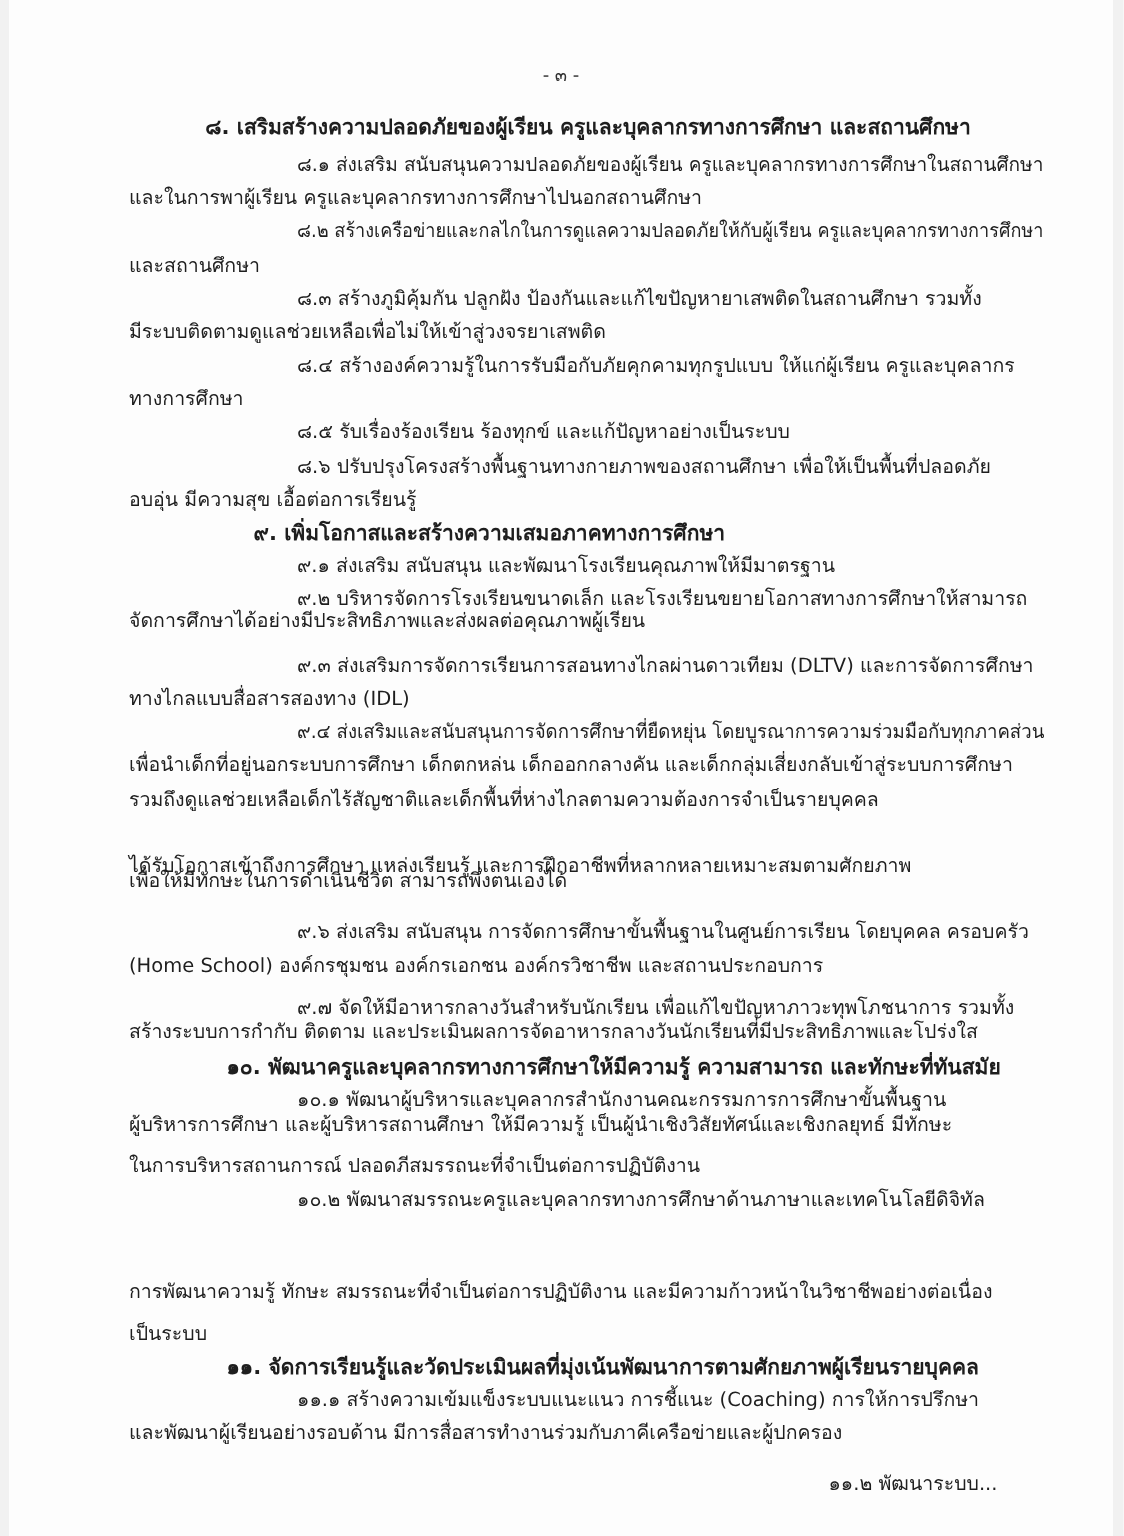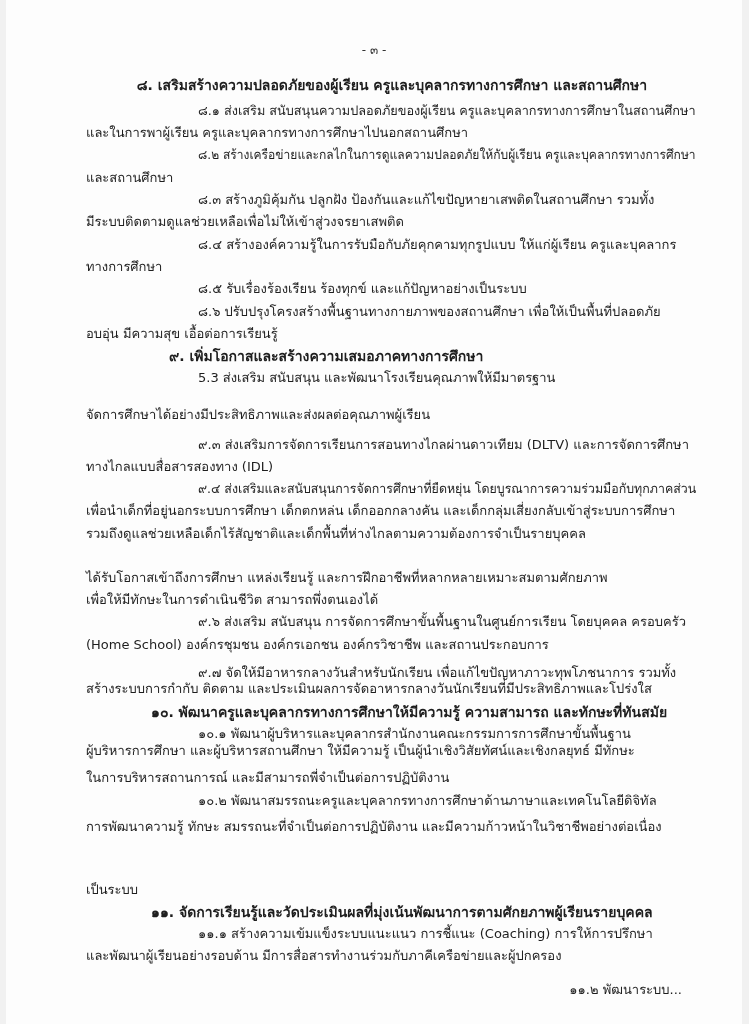--- a/index.html
+++ b/index.html
@@ -45,7 +45,7 @@
   <div class="line indent0" style="top:325px">อบอุ่น มีความสุข เอื้อต่อการเรียนรู้</div>
 
   <div class="line heading" style="top:347px; left:163px">๙. เพิ่มโอกาสและสร้างความเสมอภาคทางการศึกษา</div>
-  <div class="line indent1" style="top:369px">5.3 ส่งเสริม สนับสนุน และพัฒนาโรงเรียนคุณภาพให้มีมาตรฐาน</div>
+  <div class="line indent1" style="top:369px">๙.๑ ส่งเสริม สนับสนุน และพัฒนาโรงเรียนคุณภาพให้มีมาตรฐาน</div>
   <div class="line indent0" style="top:406px">จัดการศึกษาได้อย่างมีประสิทธิภาพและส่งผลต่อคุณภาพผู้เรียน</div>
   <div class="line indent1" style="top:436px">๙.๓ ส่งเสริมการจัดการเรียนการสอนทางไกลผ่านดาวเทียม (DLTV) และการจัดการศึกษา</div>
   <div class="line indent0" style="top:458px">ทางไกลแบบสื่อสารสองทาง (IDL)</div>

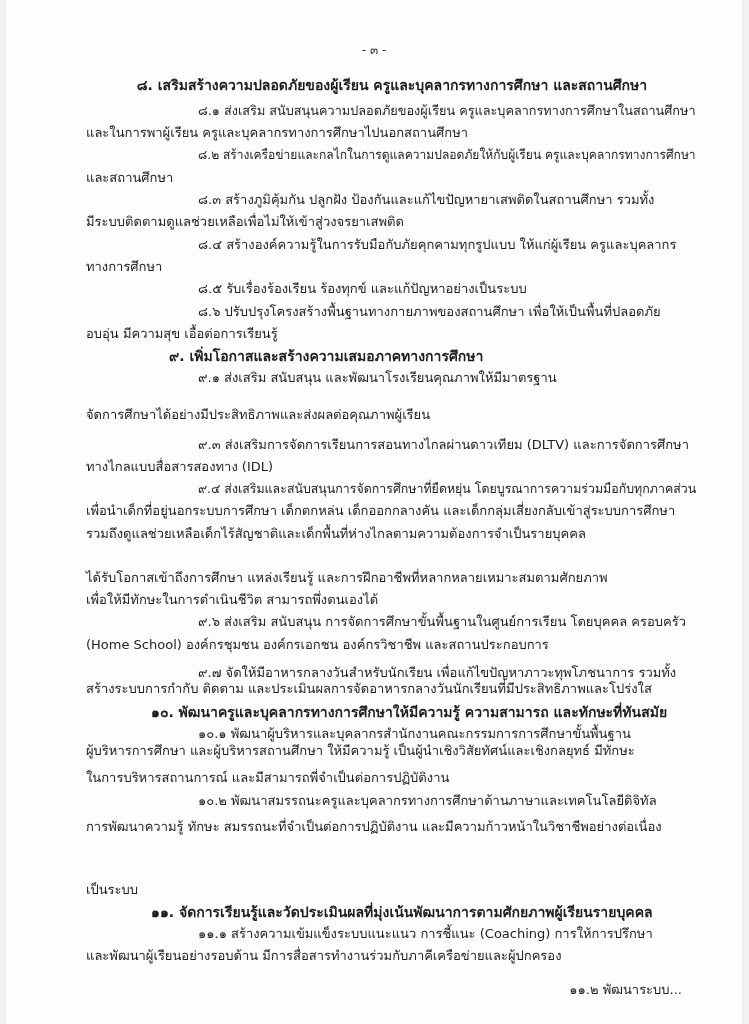--- a/index.html
+++ b/index.html
@@ -46,6 +46,7 @@
 
   <div class="line heading" style="top:347px; left:163px">๙. เพิ่มโอกาสและสร้างความเสมอภาคทางการศึกษา</div>
   <div class="line indent1" style="top:369px">๙.๑ ส่งเสริม สนับสนุน และพัฒนาโรงเรียนคุณภาพให้มีมาตรฐาน</div>
+  <div class="line indent1" style="top:391px">๙.๒ บริหารจัดการโรงเรียนขนาดเล็ก และโรงเรียนขยายโอกาสทางการศึกษาให้สามารถ</div>
   <div class="line indent0" style="top:406px">จัดการศึกษาได้อย่างมีประสิทธิภาพและส่งผลต่อคุณภาพผู้เรียน</div>
   <div class="line indent1" style="top:436px">๙.๓ ส่งเสริมการจัดการเรียนการสอนทางไกลผ่านดาวเทียม (DLTV) และการจัดการศึกษา</div>
   <div class="line indent0" style="top:458px">ทางไกลแบบสื่อสารสองทาง (IDL)</div>

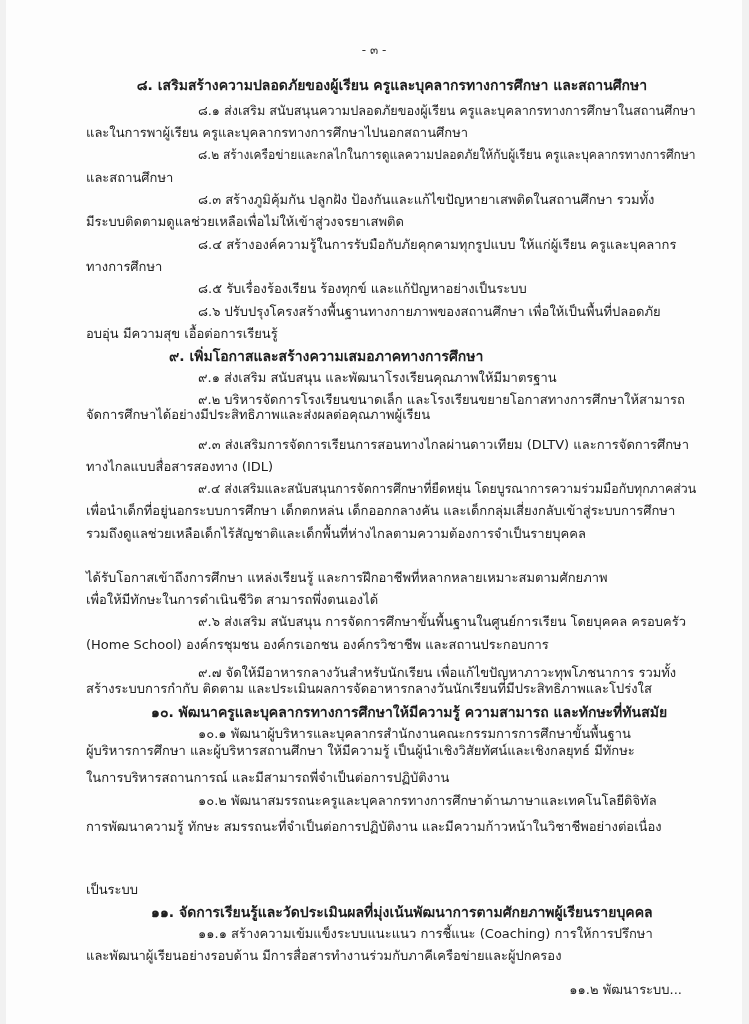--- a/index.html
+++ b/index.html
@@ -54,7 +54,7 @@
   <div class="line indent0" style="top:502px">เพื่อนำเด็กที่อยู่นอกระบบการศึกษา เด็กตกหล่น เด็กออกกลางคัน และเด็กกลุ่มเสี่ยงกลับเข้าสู่ระบบการศึกษา</div>
   <div class="line indent0" style="top:525px">รวมถึงดูแลช่วยเหลือเด็กไร้สัญชาติและเด็กพื้นที่ห่างไกลตามความต้องการจำเป็นรายบุคคล</div>
   <div class="line indent0" style="top:569px">ได้รับโอกาสเข้าถึงการศึกษา แหล่งเรียนรู้ และการฝึกอาชีพที่หลากหลายเหมาะสมตามศักยภาพ</div>
-  <div class="line indent0" style="top:591px">เพื่อให้มีทักษะในการดำเนินชีวิต สามารถพึ่งตนเองได้</div>
+  <div class="line indent0" style="top:579px">เพื่อให้มีทักษะในการดำเนินชีวิต สามารถพึ่งตนเองได้</div>
   <div class="line indent1" style="top:613px">๙.๖ ส่งเสริม สนับสนุน การจัดการศึกษาขั้นพื้นฐานในศูนย์การเรียน โดยบุคคล ครอบครัว</div>
   <div class="line indent0" style="top:636px">(Home School) องค์กรชุมชน องค์กรเอกชน องค์กรวิชาชีพ และสถานประกอบการ</div>
   <div class="line indent1" style="top:664px">๙.๗ จัดให้มีอาหารกลางวันสำหรับนักเรียน เพื่อแก้ไขปัญหาภาวะทุพโภชนาการ รวมทั้ง</div>

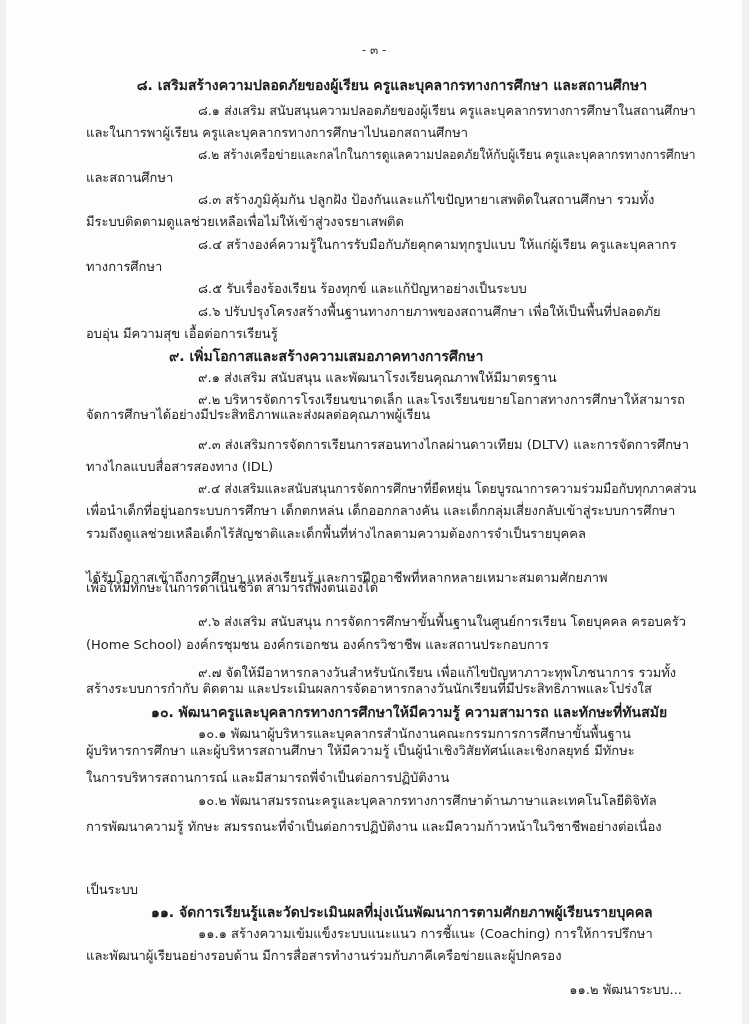--- a/index.html
+++ b/index.html
@@ -63,7 +63,7 @@
   <div class="line heading" style="top:703px; left:145px">๑๐. พัฒนาครูและบุคลากรทางการศึกษาให้มีความรู้ ความสามารถ และทักษะที่ทันสมัย</div>
   <div class="line indent1" style="top:725px">๑๐.๑ พัฒนาผู้บริหารและบุคลากรสำนักงานคณะกรรมการการศึกษาขั้นพื้นฐาน</div>
   <div class="line indent0" style="top:742px">ผู้บริหารการศึกษา และผู้บริหารสถานศึกษา ให้มีความรู้ เป็นผู้นำเชิงวิสัยทัศน์และเชิงกลยุทธ์ มีทักษะ</div>
-  <div class="line indent0" style="top:769px">ในการบริหารสถานการณ์ และมีสามารถพี่จำเป็นต่อการปฏิบัติงาน</div>
+  <div class="line indent0" style="top:769px">ในการบริหารสถานการณ์ ปลอดภีสมรรถนะที่จำเป็นต่อการปฏิบัติงาน</div>
   <div class="line indent1" style="top:792px">๑๐.๒ พัฒนาสมรรถนะครูและบุคลากรทางการศึกษาด้านภาษาและเทคโนโลยีดิจิทัล</div>
   <div class="line indent0" style="top:818px">การพัฒนาความรู้ ทักษะ สมรรถนะที่จำเป็นต่อการปฏิบัติงาน และมีความก้าวหน้าในวิชาชีพอย่างต่อเนื่อง</div>
   <div class="line indent0" style="top:881px">เป็นระบบ</div>

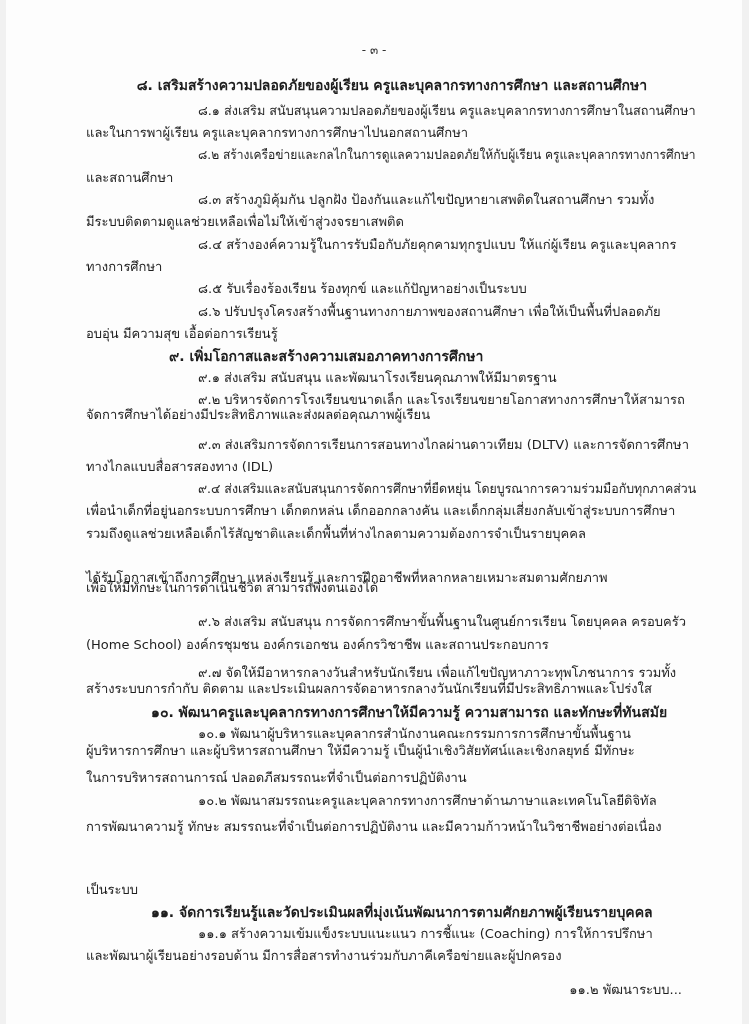--- a/index.html
+++ b/index.html
@@ -65,7 +65,7 @@
   <div class="line indent0" style="top:742px">ผู้บริหารการศึกษา และผู้บริหารสถานศึกษา ให้มีความรู้ เป็นผู้นำเชิงวิสัยทัศน์และเชิงกลยุทธ์ มีทักษะ</div>
   <div class="line indent0" style="top:769px">ในการบริหารสถานการณ์ ปลอดภีสมรรถนะที่จำเป็นต่อการปฏิบัติงาน</div>
   <div class="line indent1" style="top:792px">๑๐.๒ พัฒนาสมรรถนะครูและบุคลากรทางการศึกษาด้านภาษาและเทคโนโลยีดิจิทัล</div>
-  <div class="line indent0" style="top:818px">การพัฒนาความรู้ ทักษะ สมรรถนะที่จำเป็นต่อการปฏิบัติงาน และมีความก้าวหน้าในวิชาชีพอย่างต่อเนื่อง</div>
+  <div class="line indent0" style="top:853px">การพัฒนาความรู้ ทักษะ สมรรถนะที่จำเป็นต่อการปฏิบัติงาน และมีความก้าวหน้าในวิชาชีพอย่างต่อเนื่อง</div>
   <div class="line indent0" style="top:881px">เป็นระบบ</div>
 
   <div class="line heading" style="top:903px; left:145px">๑๑. จัดการเรียนรู้และวัดประเมินผลที่มุ่งเน้นพัฒนาการตามศักยภาพผู้เรียนรายบุคคล</div>

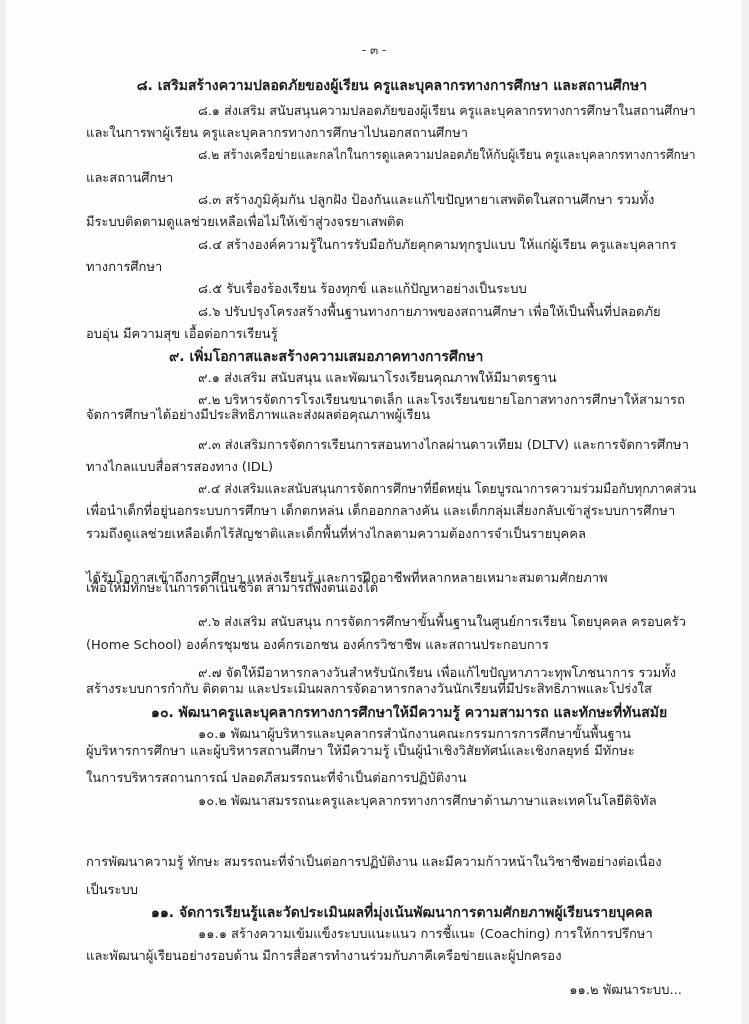--- a/index.html
+++ b/index.html
@@ -22,7 +22,7 @@
   .indent1 { left:192px; }
   .indent0 { left:80px;text-align:right; }
   .center { left:0; width:736px; text-align:center; }
-  .right { right:60px; text-align:right; }
+  .right { right:77px; text-align:right; }
 </style>
 </head>
 <body>

